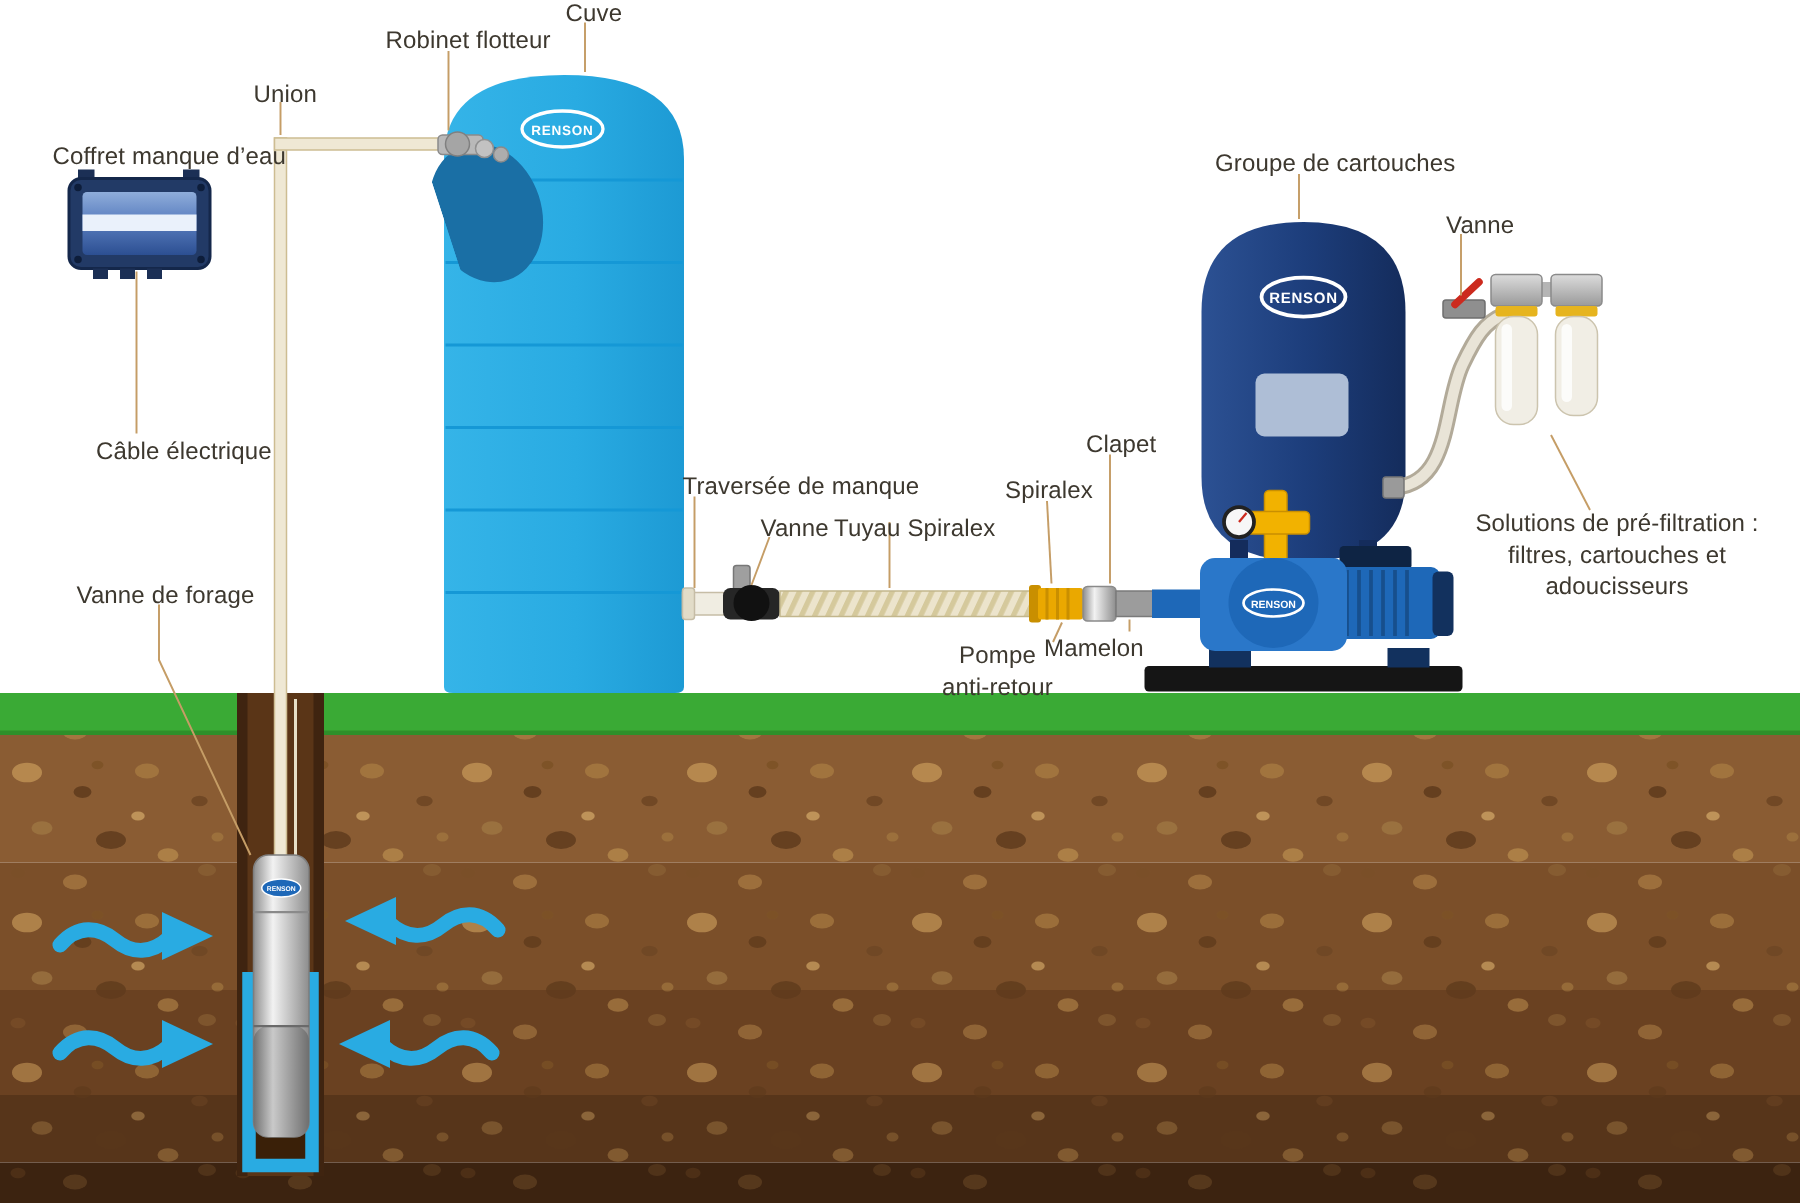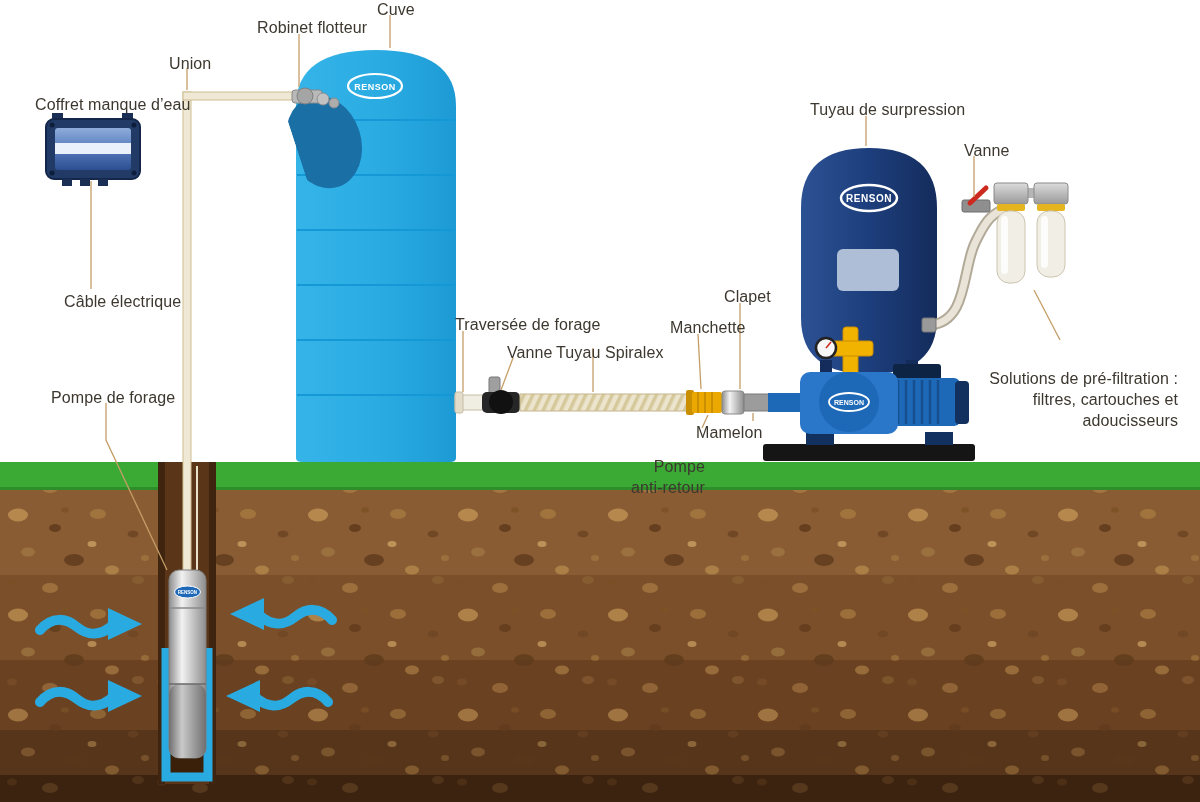--- a/index.html
+++ b/index.html
@@ -265,7 +265,7 @@
 <div class="label" style="left:377px;top:0px">Cuve</div>
 <div class="label" style="left:64px;top:292px">Câble électrique</div>
 <div class="label" style="left:51px;top:388px">Pompe de forage</div>
-<div class="label" style="left:810px;top:100px">Tuyau de surpression</div>
+<div class="label" style="left:810px;top:100px">Groupe de cartouches</div>
 <div class="label" style="left:964px;top:141px">Vanne</div>
 <div class="label" style="left:455px;top:315px">Traversée de forage</div>
 <div class="label" style="left:507px;top:343px">Vanne</div>

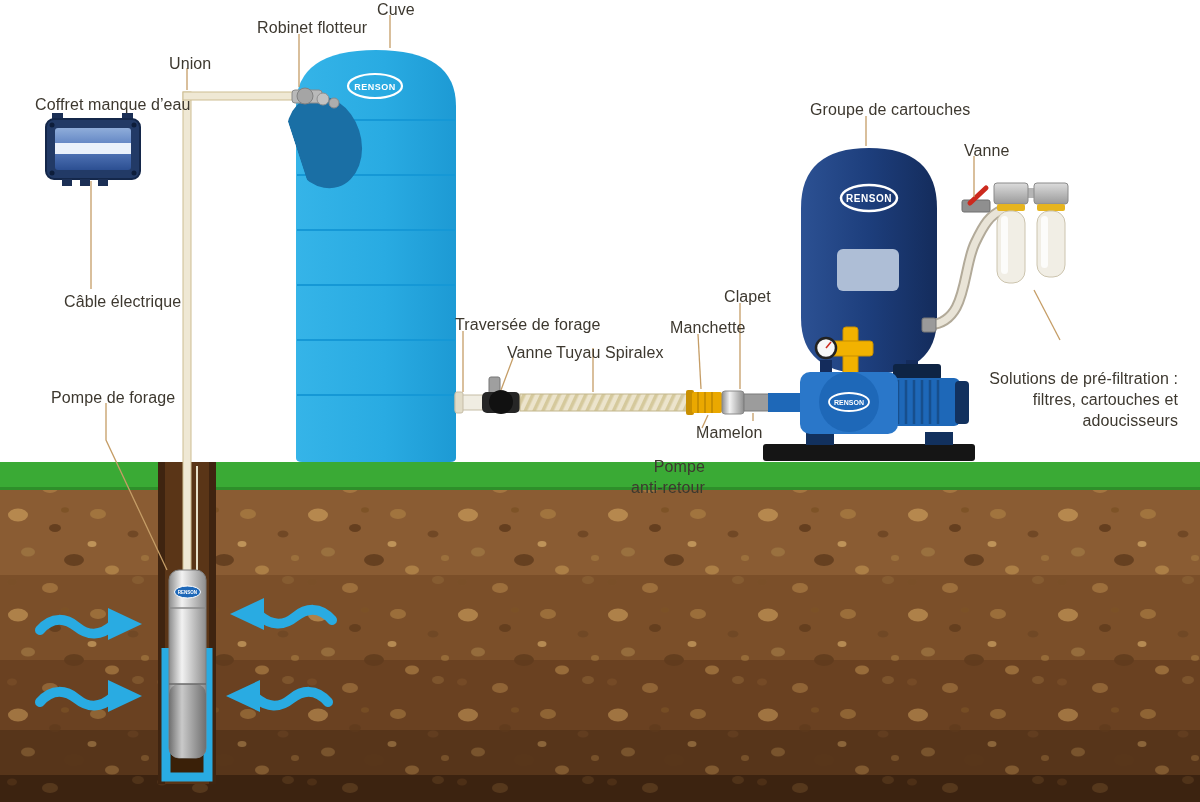--- a/index.html
+++ b/index.html
@@ -267,7 +267,7 @@
 <div class="label" style="left:51px;top:388px">Pompe de forage</div>
 <div class="label" style="left:810px;top:100px">Groupe de cartouches</div>
 <div class="label" style="left:964px;top:141px">Vanne</div>
-<div class="label" style="left:455px;top:315px">Traversée de forage</div>
+<div class="label" style="left:455px;top:315px">Traversée de manque</div>
 <div class="label" style="left:507px;top:343px">Vanne</div>
 <div class="label" style="left:556px;top:343px">Tuyau Spiralex</div>
 <div class="label" style="left:670px;top:318px">Manchette</div>

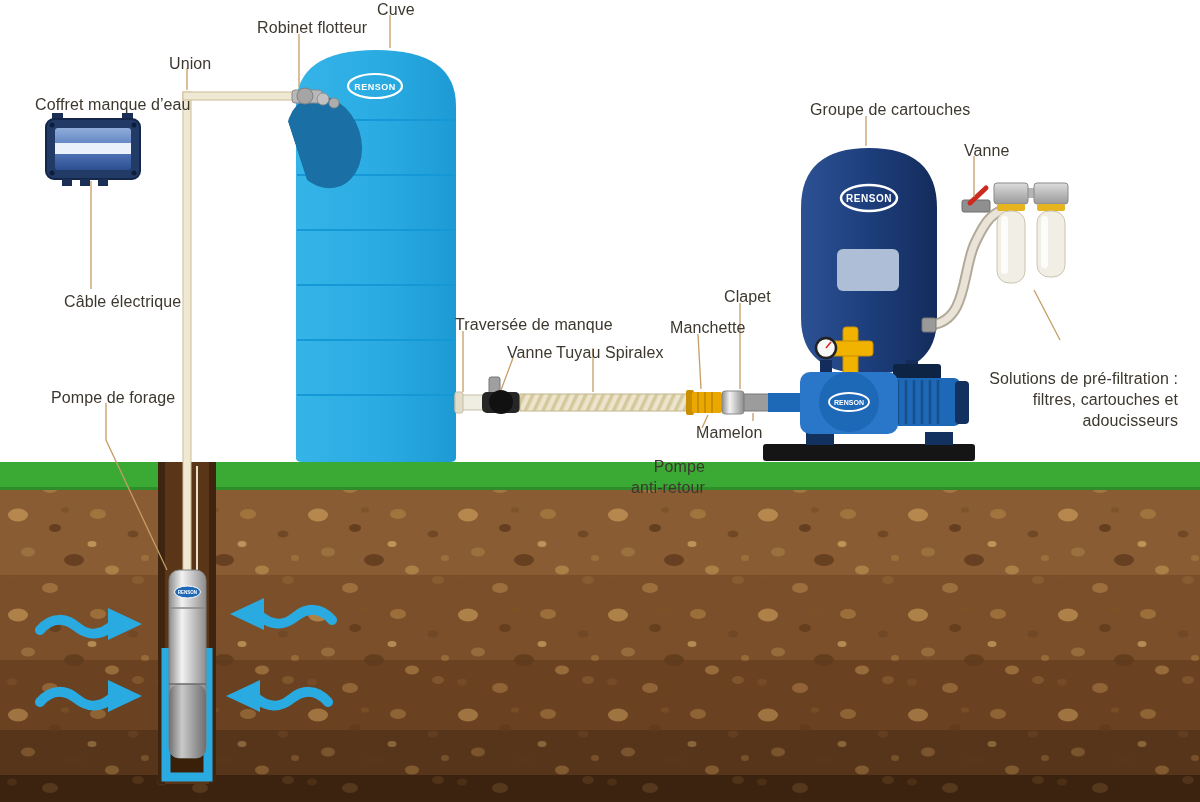--- a/index.html
+++ b/index.html
@@ -270,7 +270,7 @@
 <div class="label" style="left:455px;top:315px">Traversée de manque</div>
 <div class="label" style="left:507px;top:343px">Vanne</div>
 <div class="label" style="left:556px;top:343px">Tuyau Spiralex</div>
-<div class="label" style="left:670px;top:318px">Manchette</div>
+<div class="label" style="left:670px;top:318px">Spiralex</div>
 <div class="label" style="left:724px;top:287px">Clapet</div>
 <div class="label center" style="left:625px;top:428px;width:80px">Pompe
 anti-retour</div>

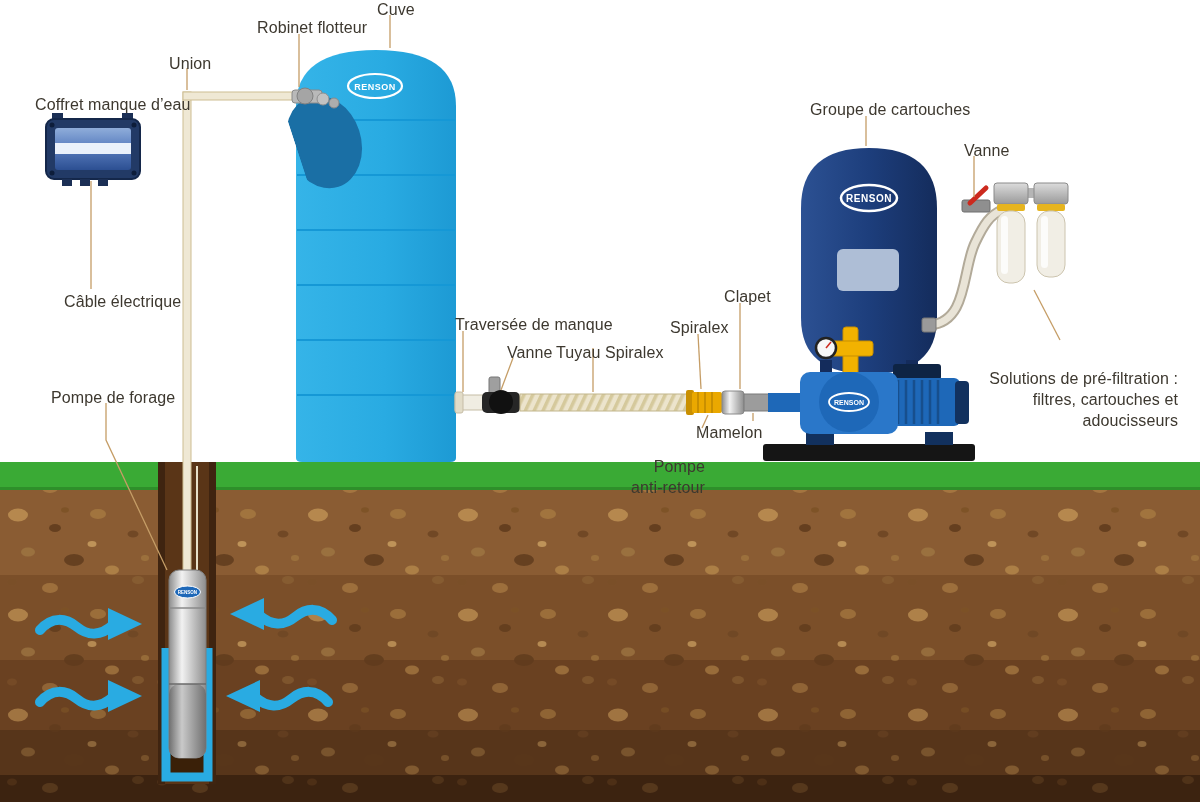--- a/index.html
+++ b/index.html
@@ -8,7 +8,7 @@
   .scene > svg{position:absolute;left:0;top:0;}
   .label{position:absolute;font-size:16px;font-weight:normal;color:#3d382f;
          white-space:pre-line;line-height:1.3;letter-spacing:.1px;}
-  .center{text-align:right;margin-top:29px;}
+  .center{text-align:center;}
 </style>
 </head>
 <body>

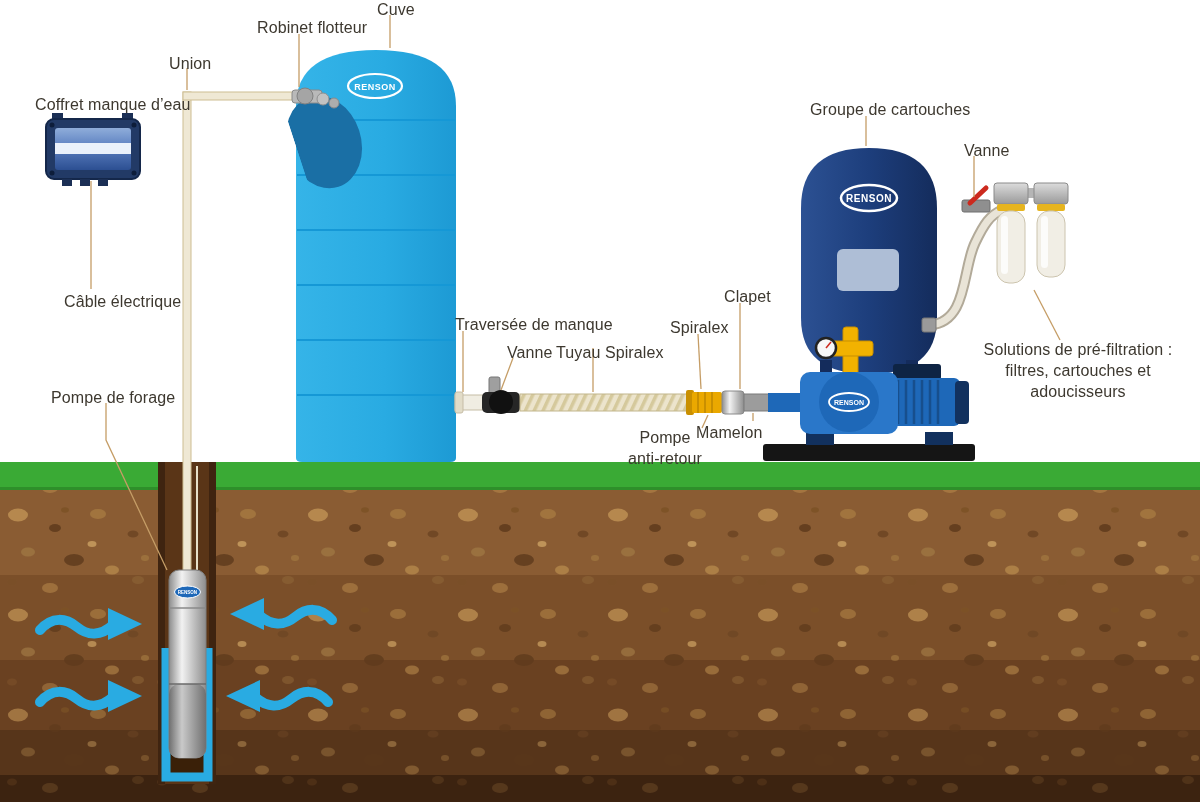--- a/index.html
+++ b/index.html
@@ -264,7 +264,7 @@
 <div class="label" style="left:257px;top:18px">Robinet flotteur</div>
 <div class="label" style="left:377px;top:0px">Cuve</div>
 <div class="label" style="left:64px;top:292px">Câble électrique</div>
-<div class="label" style="left:51px;top:388px">Pompe de forage</div>
+<div class="label" style="left:51px;top:388px">Vanne de forage</div>
 <div class="label" style="left:810px;top:100px">Groupe de cartouches</div>
 <div class="label" style="left:964px;top:141px">Vanne</div>
 <div class="label" style="left:455px;top:315px">Traversée de manque</div>

